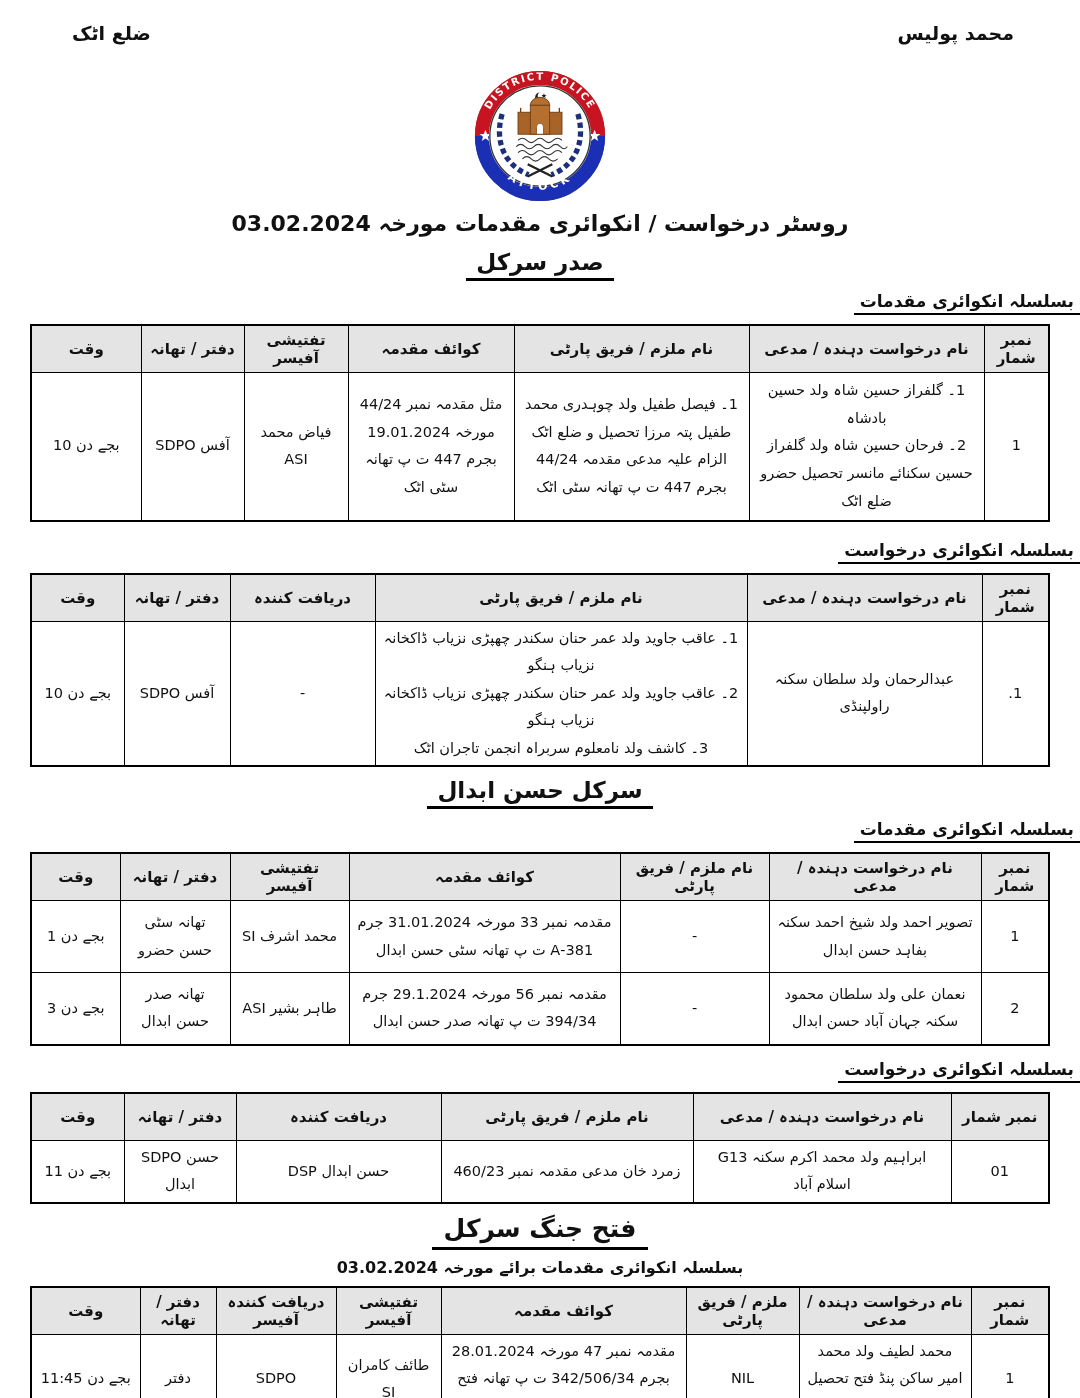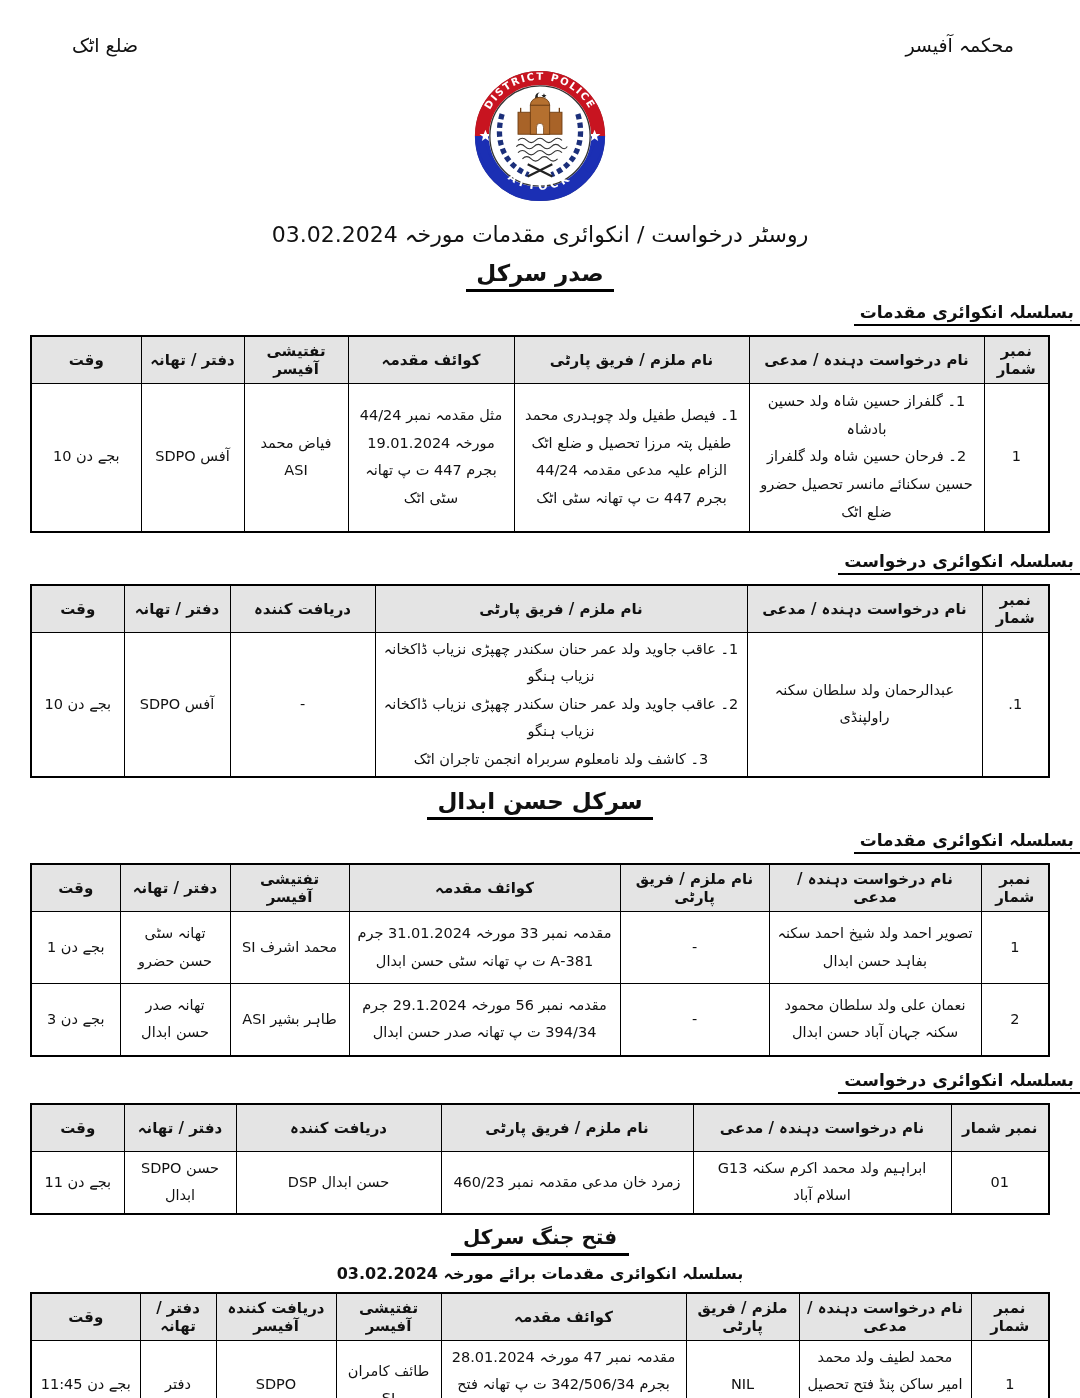--- a/index.html
+++ b/index.html
@@ -7,7 +7,7 @@
     width:1080px;height:1398px;background:#ffffff;position:relative;overflow:hidden;
     font-family:"DejaVu Sans",sans-serif;color:#111;
   }
-  .corner{position:absolute;top:22px;font-size:19px;font-weight:normal;direction:rtl;margin-top:12px;}
+  .corner{position:absolute;top:22px;font-size:19px;font-weight:bold;direction:rtl;}
   .corner.right{right:66px;}
   .corner.left{left:72px;}
   .logo-wrap{display:flex;justify-content:center;padding-top:70px;}

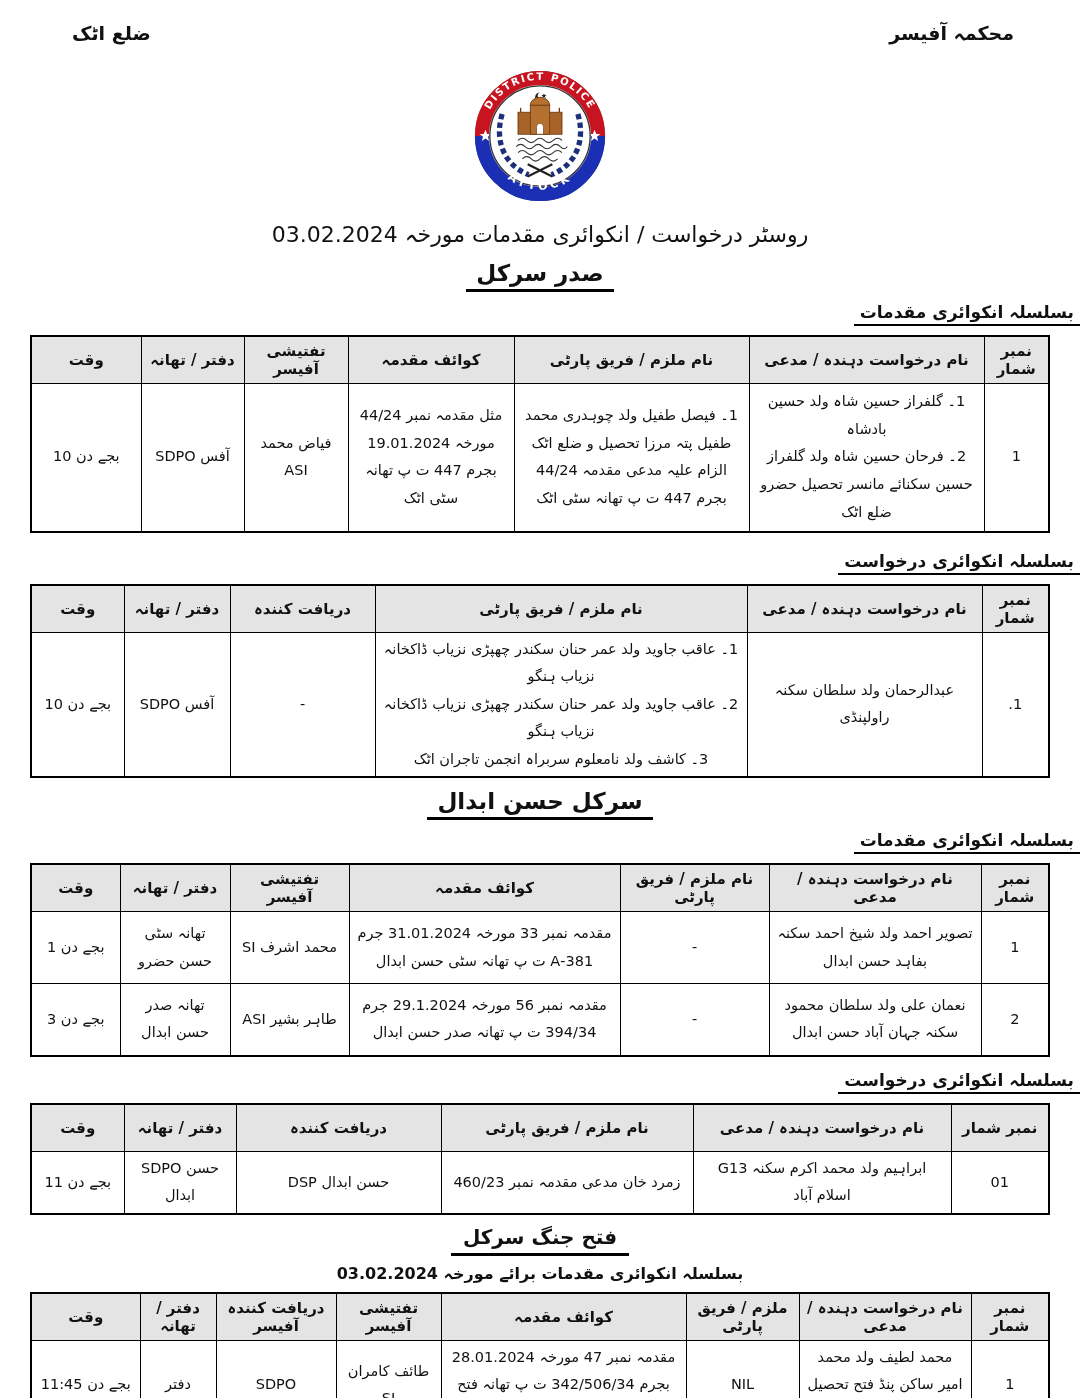--- a/index.html
+++ b/index.html
@@ -36,7 +36,7 @@
 </head>
 <body>
 
-<div class="corner right">محکمہ آفیسر</div>
+<div class="corner right">محمد پولیس</div>
 <div class="corner left">ضلع اٹک</div>
 
 <div class="logo-wrap">

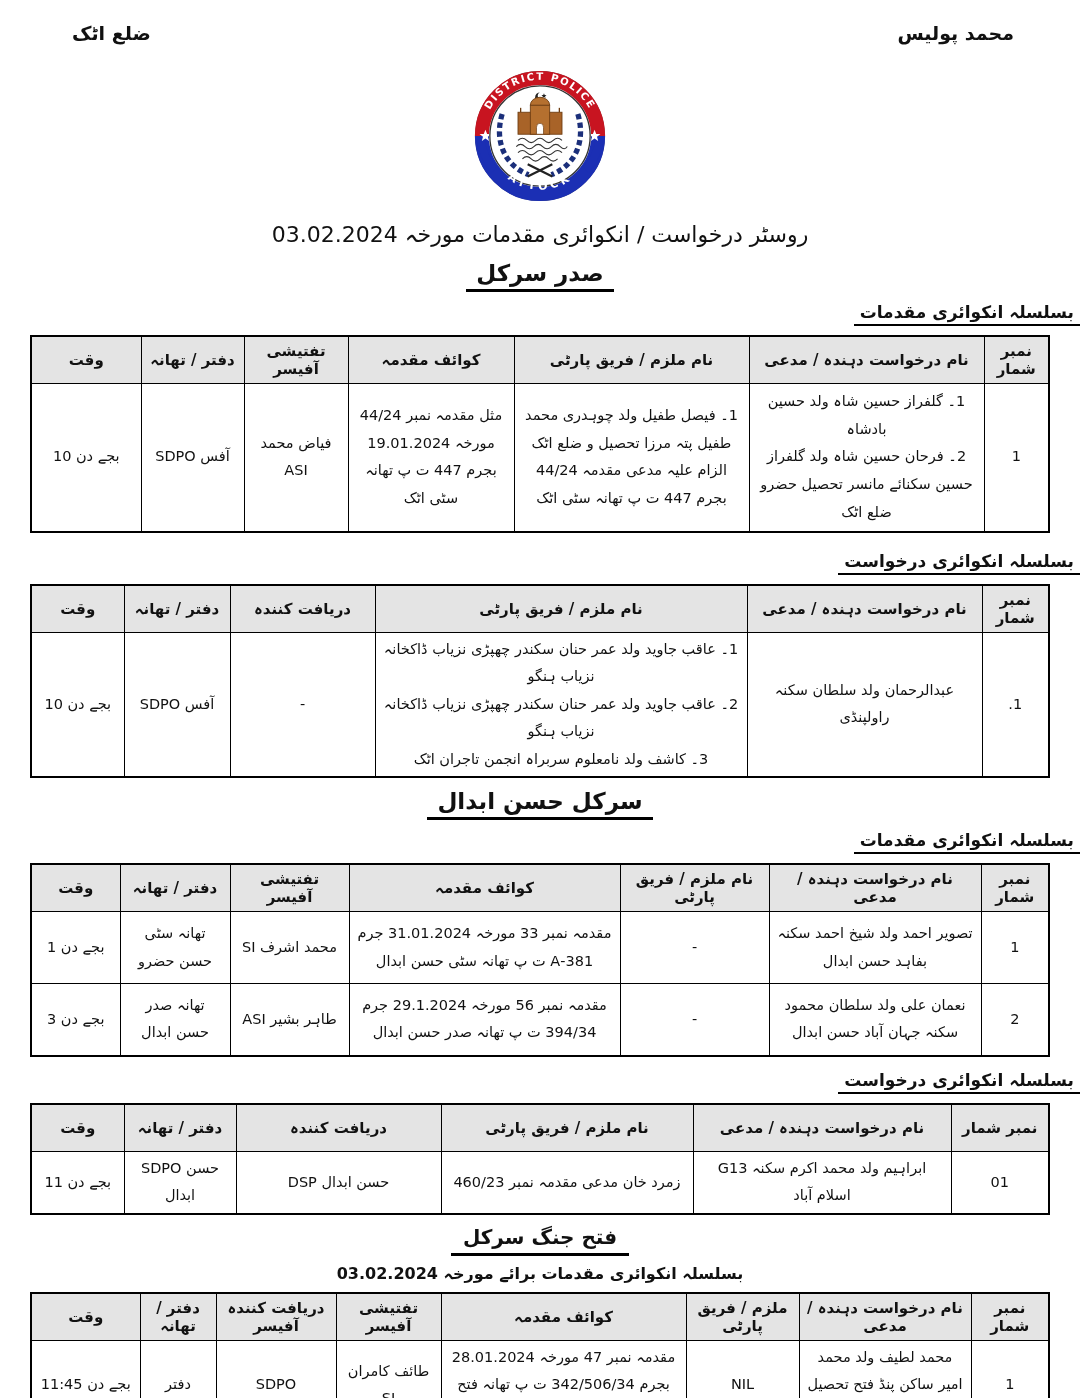--- a/index.html
+++ b/index.html
@@ -11,7 +11,7 @@
   .corner.right{right:66px;}
   .corner.left{left:72px;}
   .logo-wrap{display:flex;justify-content:center;padding-top:70px;}
-  .doc-title{text-align:center;direction:rtl;font-size:22px;font-weight:normal;margin-top:20px;}
+  .doc-title{text-align:center;direction:rtl;font-size:22px;font-weight:bold;margin-top:9px;}
   .center-line{text-align:center;direction:rtl;}
   .circle-title{margin-top:13px;}
   .circle-title span{display:inline-block;font-size:23px;font-weight:bold;border-bottom:3px solid #000;padding:0 10px 3px;}

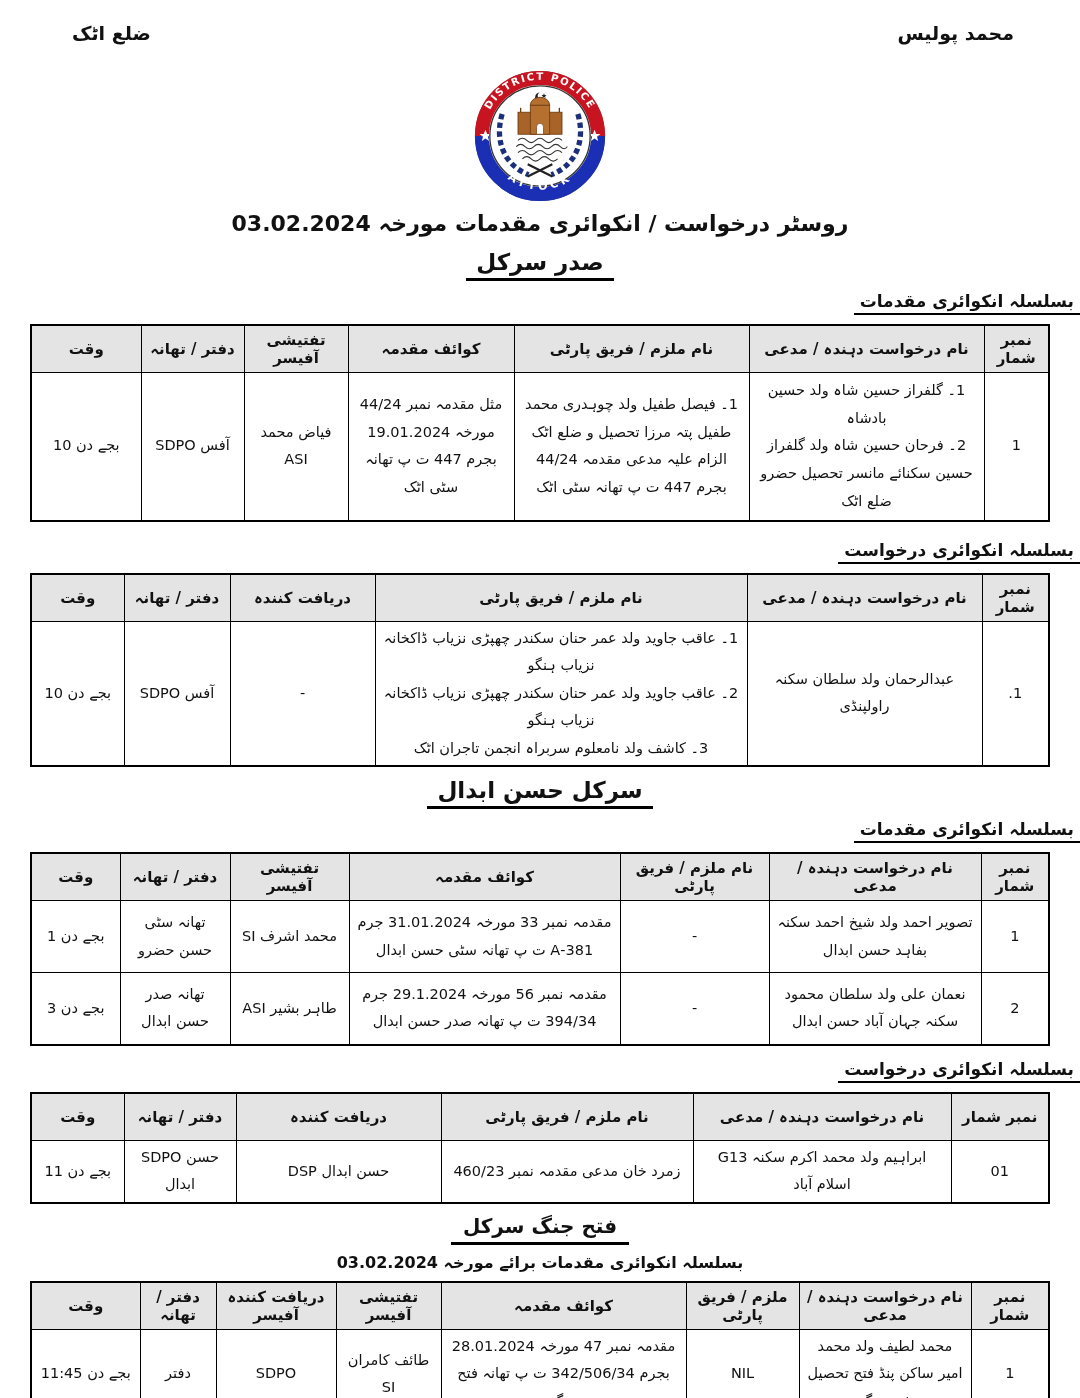--- a/index.html
+++ b/index.html
@@ -18,7 +18,7 @@
   .sub-heading{margin-top:10px;text-align:right;}
   .sub-heading span{display:inline-block;font-size:17px;font-weight:bold;border-bottom:2px solid #000;padding:0 6px 2px;}
   .fj-title{margin-top:10px;}
-  .fj-title span{display:inline-block;font-size:20px;font-weight:bold;border-bottom:3px solid #000;padding:0 12px 4px;}
+  .fj-title span{display:inline-block;font-size:25px;font-weight:bold;border-bottom:3px solid #000;padding:0 12px 4px;}
   .fj-sub{margin-top:8px;font-size:16px;font-weight:bold;}
   table.doc-table{
     width:1018px;margin:9px auto 0;border-collapse:collapse;direction:rtl;

